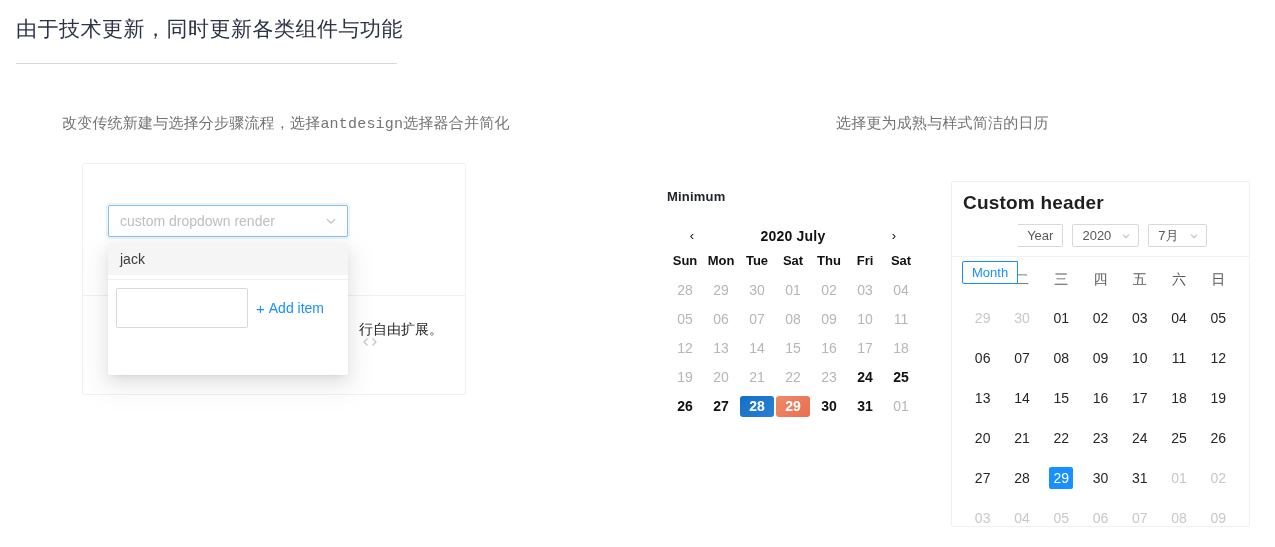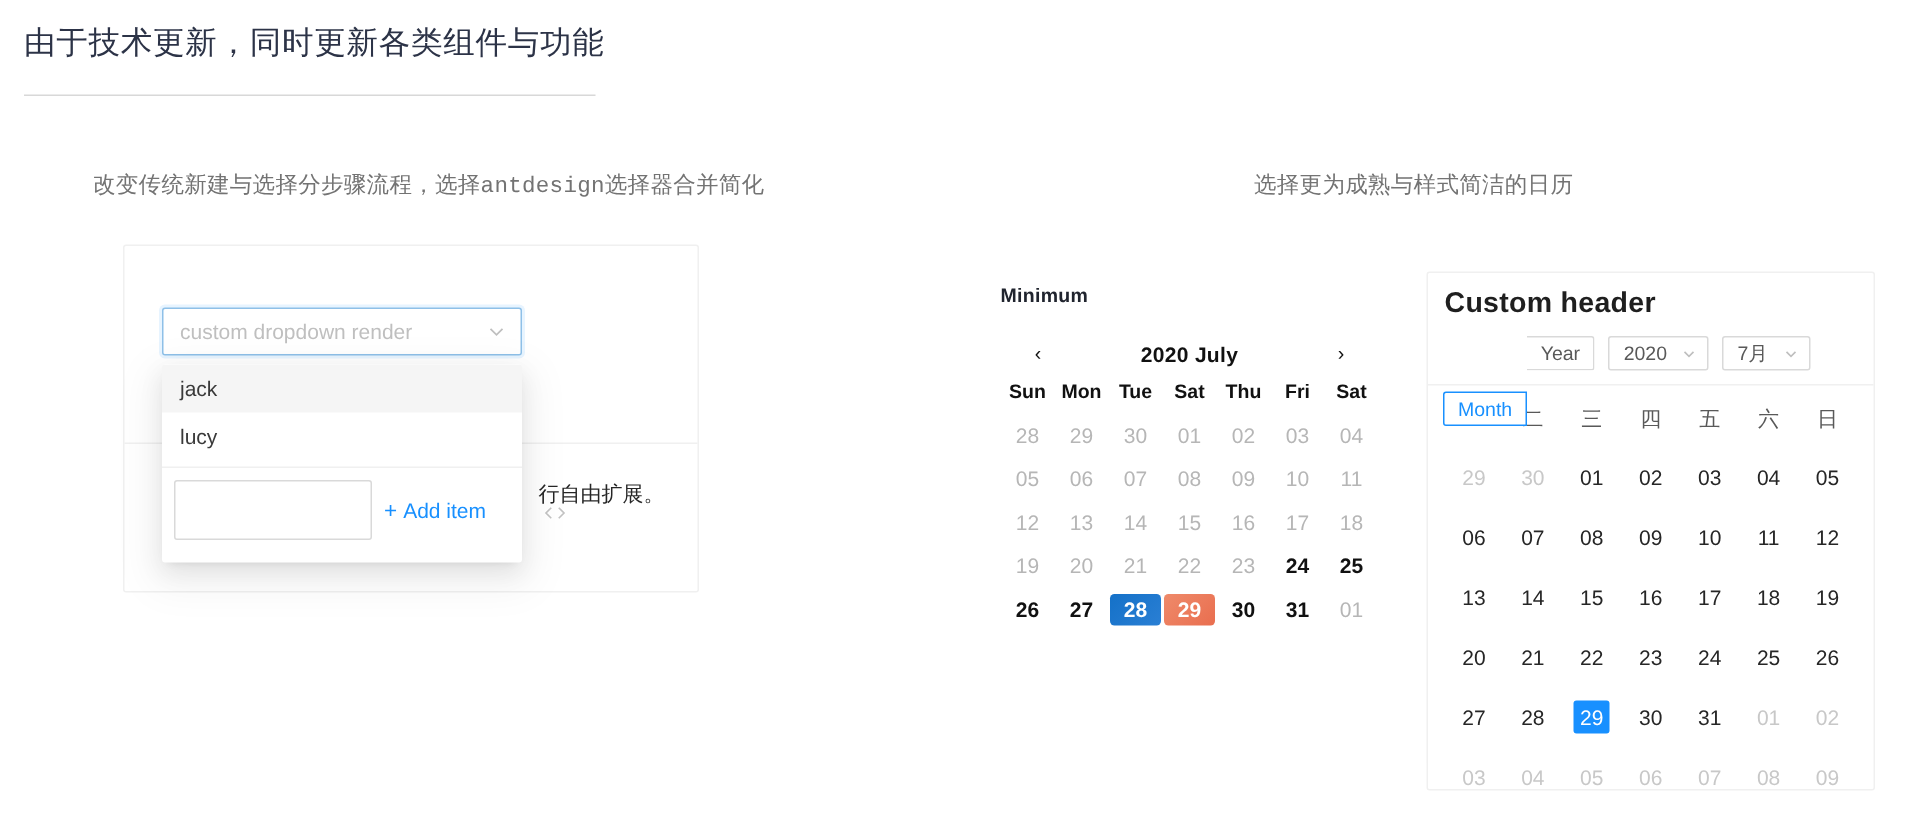--- a/index.html
+++ b/index.html
@@ -453,7 +453,6 @@
 
 <div id="dropdown-panel">
   <div class="dropdown-option is-active">jack</div>
-  <div class="dropdown-option">lucy</div>
   <div id="dropdown-divider"></div>
   <div id="dropdown-adder">
     <input id="add-item-input" type="text" value="" placeholder="" style="">

